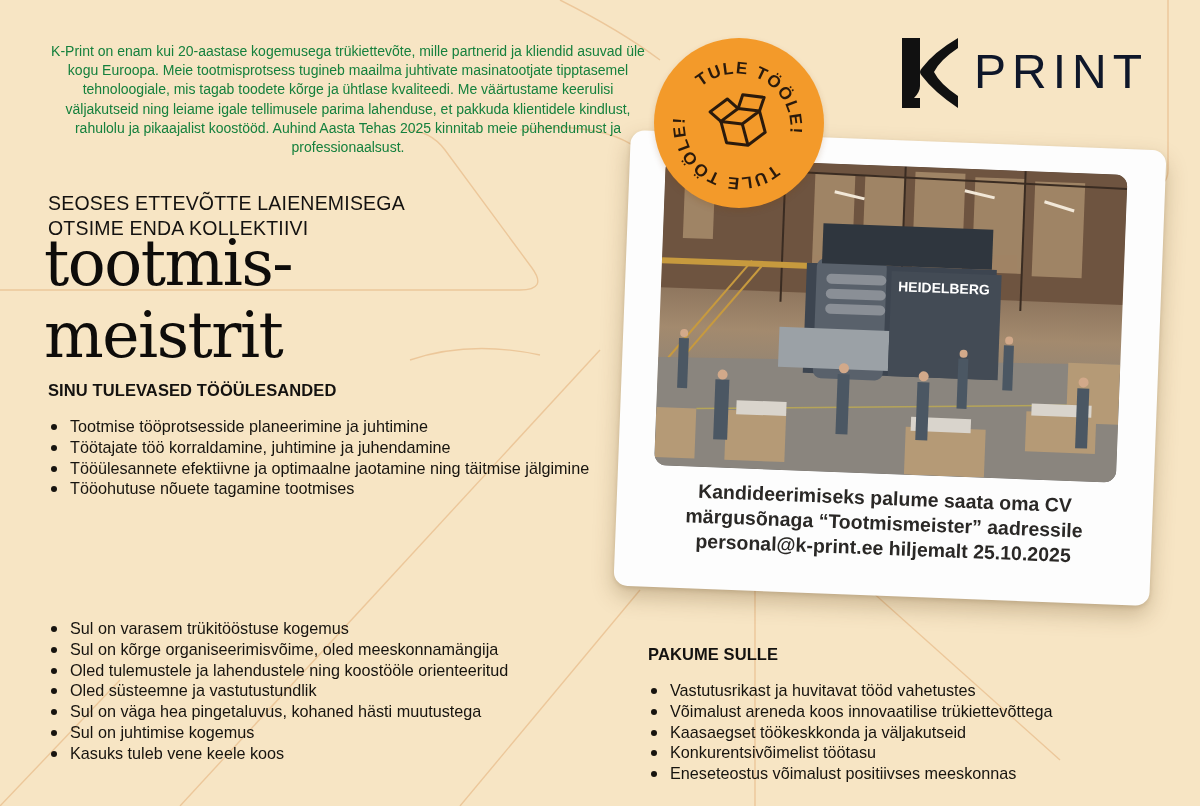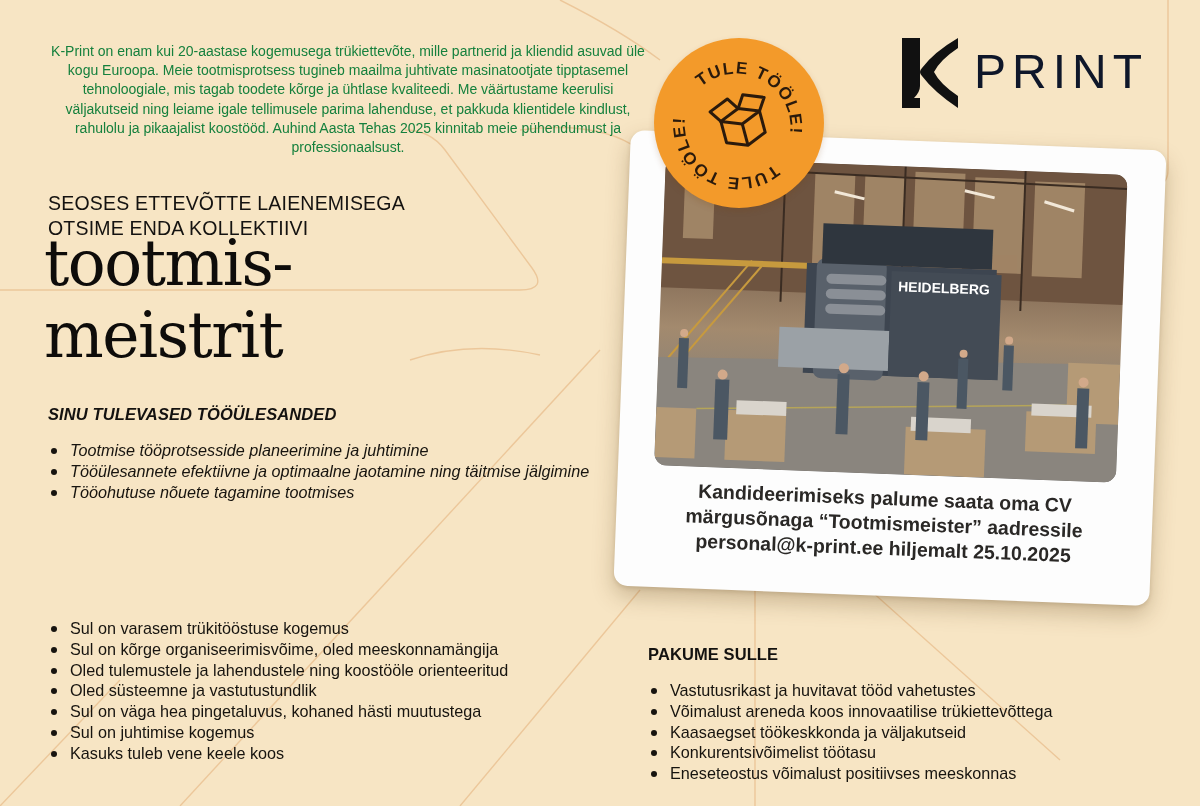--- a/index.html
+++ b/index.html
@@ -39,7 +39,7 @@
     content: ""; position: absolute; left: 3px; top: 8px;
     width: 6px; height: 6px; border-radius: 50%; background: #17140f;
   }
-  #sec-tasks { left: 48px; top: 404px; width: 560px; font-style: italic; }
+  #sec-tasks { left: 48px; top: 380px; width: 560px; }
   #sec-expect { left: 48px; top: 602px; width: 560px; }
   #sec-offer { left: 648px; top: 644px; width: 500px; }
 

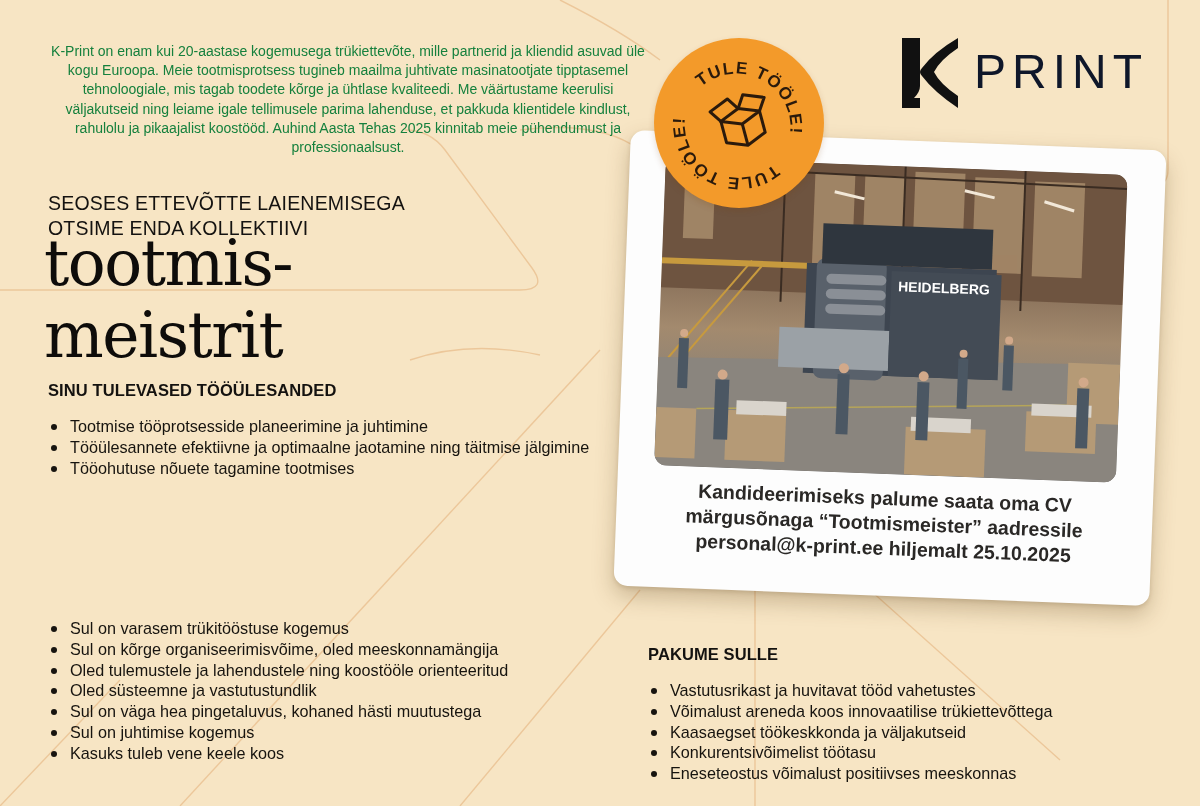--- a/index.html
+++ b/index.html
@@ -109,6 +109,7 @@
   <h3>SINU TULEVASED TÖÖÜLESANDED</h3>
   <ul>
     <li>Tootmise tööprotsesside planeerimine ja juhtimine</li>
+    <li>Töötajate töö korraldamine, juhtimine ja juhendamine</li>
     <li>Tööülesannete efektiivne ja optimaalne jaotamine ning täitmise jälgimine</li>
     <li>Tööohutuse nõuete tagamine tootmises</li>
   </ul>

